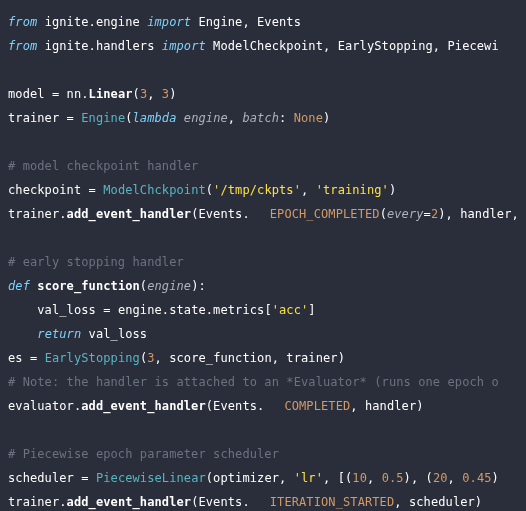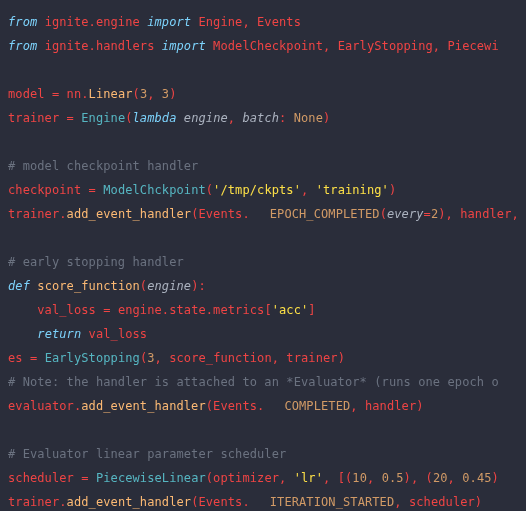--- a/index.html
+++ b/index.html
@@ -28,7 +28,7 @@
   .param{ color: #abb2bf; font-style: italic; }    
   .com  { color: #6b7280; }    
   .attr { color: #d19a66; padding-left: 20px; }                        
-  .pln  { color: #ef4444; }
+  .pln  { color: #ffffff; }
 </style>
 </head>
 <body>

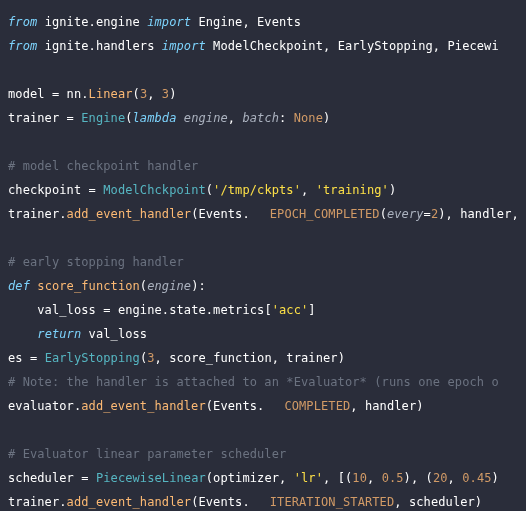--- a/index.html
+++ b/index.html
@@ -22,7 +22,7 @@
   }
   .kw   { color: #7dd3fc; font-style: italic; }   
   .cls  { color: #56b6c2; }                        
-  .fn   { color: #fdba74; }                        
+  .fn   { color: #ffffff; font-weight: bold; }                        
   .str  { color: #fde047; }                        
   .num  { color: #d19a66; }                        
   .param{ color: #abb2bf; font-style: italic; }    

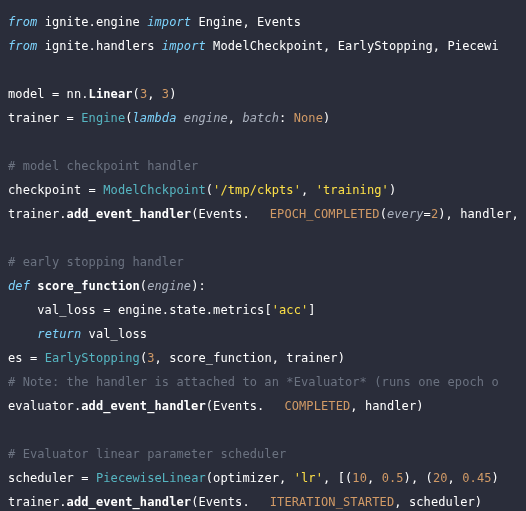--- a/index.html
+++ b/index.html
@@ -51,7 +51,7 @@
 <span><span class="com"># Note: the handler is attached to an *Evaluator* (runs one epoch o</span></span>
 <span><span class="pln">evaluator.</span><span class="fn">add_event_handler</span><span class="pln">(Events.</span><span class="attr">COMPLETED</span><span class="pln">, handler)</span></span>
 <span></span>
-<span><span class="com"># Evaluator linear parameter scheduler</span></span>
+<span><span class="com"># Piecewise epoch parameter scheduler</span></span>
 <span><span class="pln">scheduler </span><span class="pln">= </span><span class="cls">PiecewiseLinear</span><span class="pln">(optimizer, </span><span class="str">'lr'</span><span class="pln">, [(</span><span class="num">10</span><span class="pln">, </span><span class="num">0.5</span><span class="pln">), (</span><span class="num">20</span><span class="pln">, </span><span class="num">0.45</span><span class="pln">)</span></span>
 <span><span class="pln">trainer.</span><span class="fn">add_event_handler</span><span class="pln">(Events.</span><span class="attr">ITERATION_STARTED</span><span class="pln">, scheduler)</span></span></code></pre>
 

